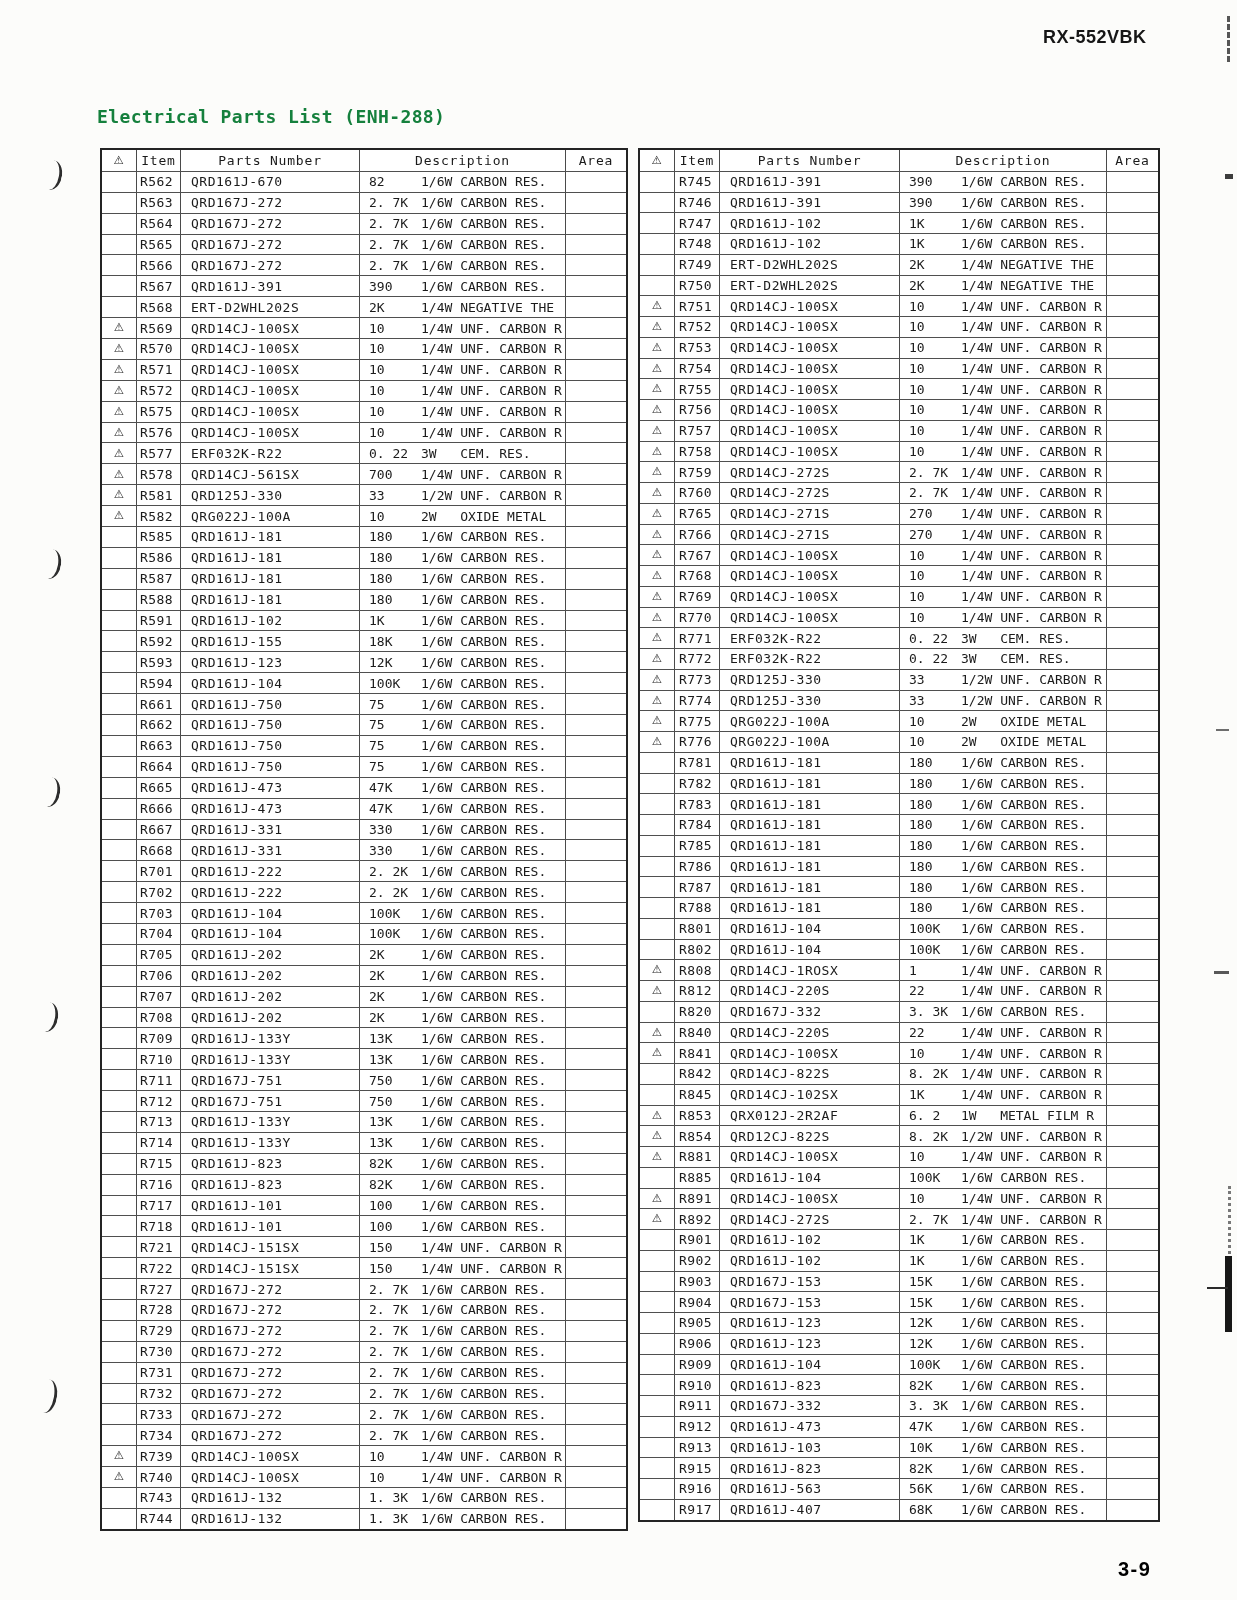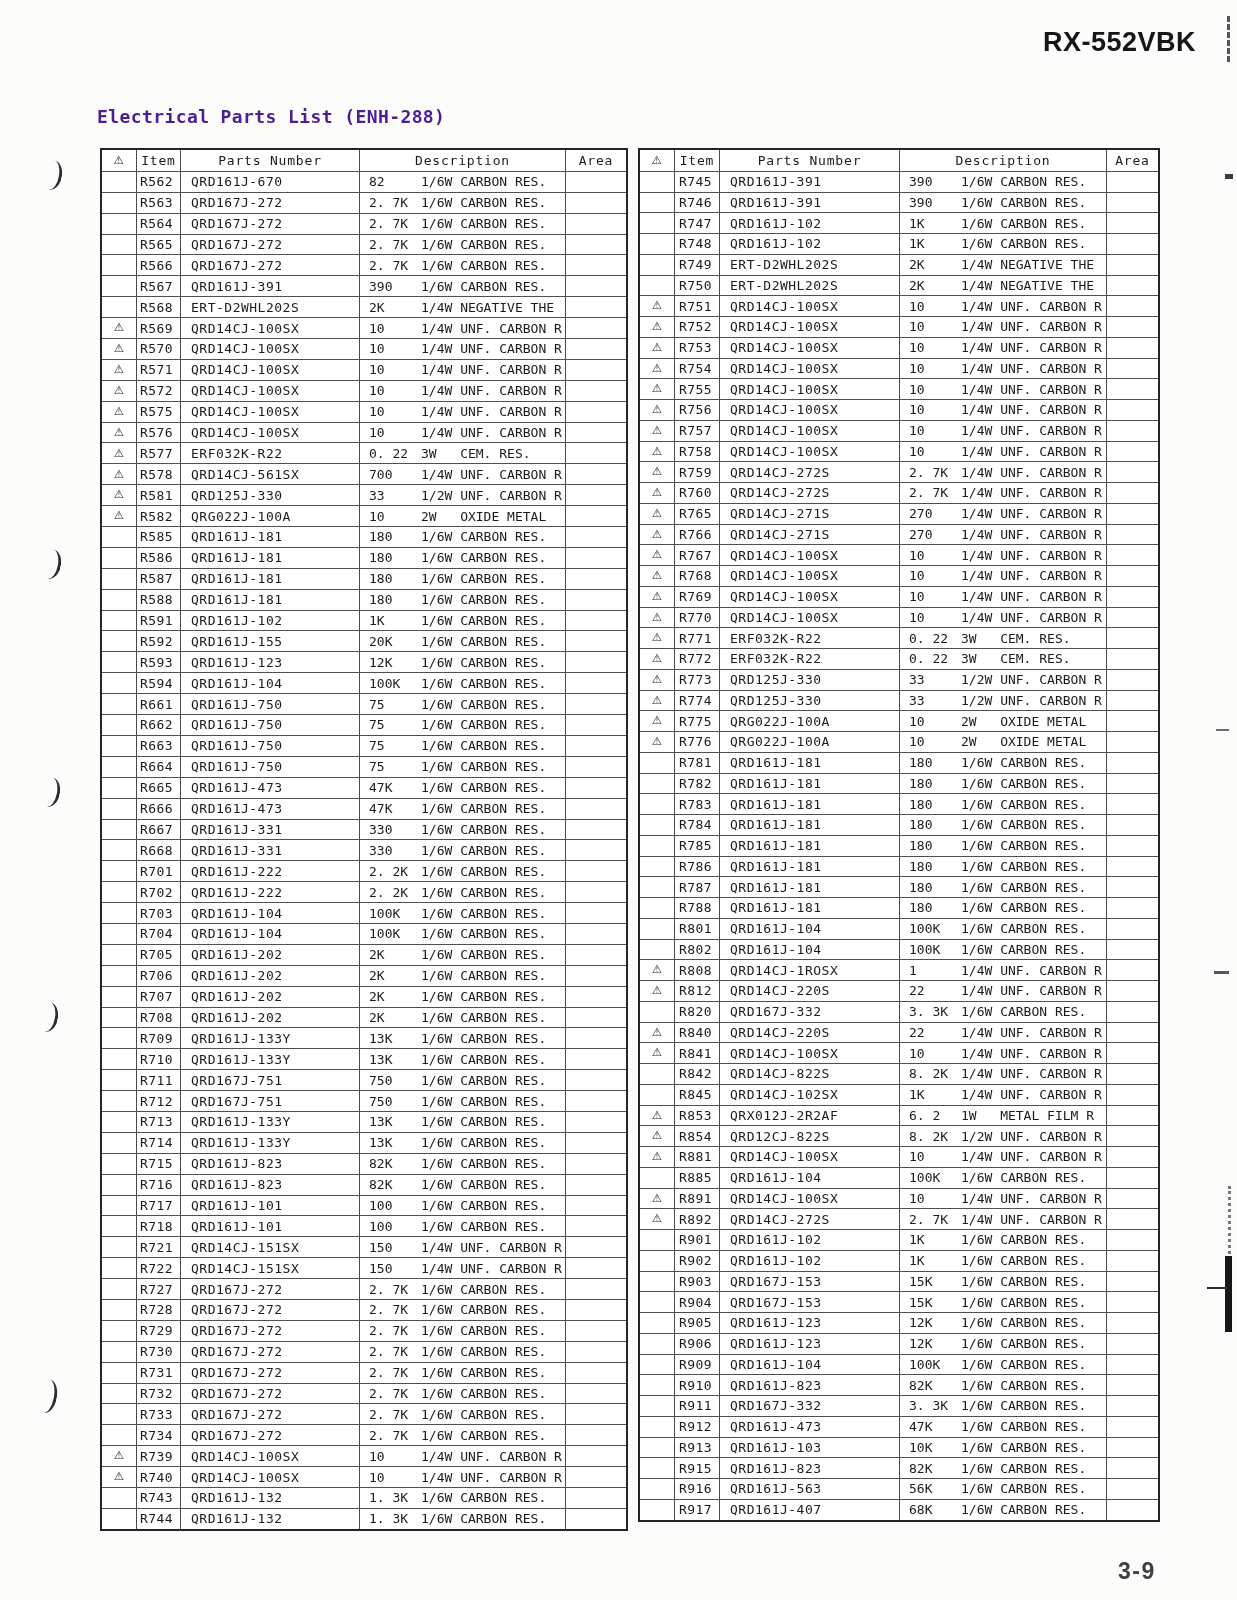--- a/index.html
+++ b/index.html
@@ -11,7 +11,7 @@
   .model{
     position:absolute;left:1043px;top:27px;
     font-family:"Liberation Sans", sans-serif;font-weight:bold;
-    font-size:27px;letter-spacing:0.5px;color:#161616;
+    font-size:18px;letter-spacing:0.5px;color:#161616;
   }
   .title{
     position:absolute;left:97px;top:106px;

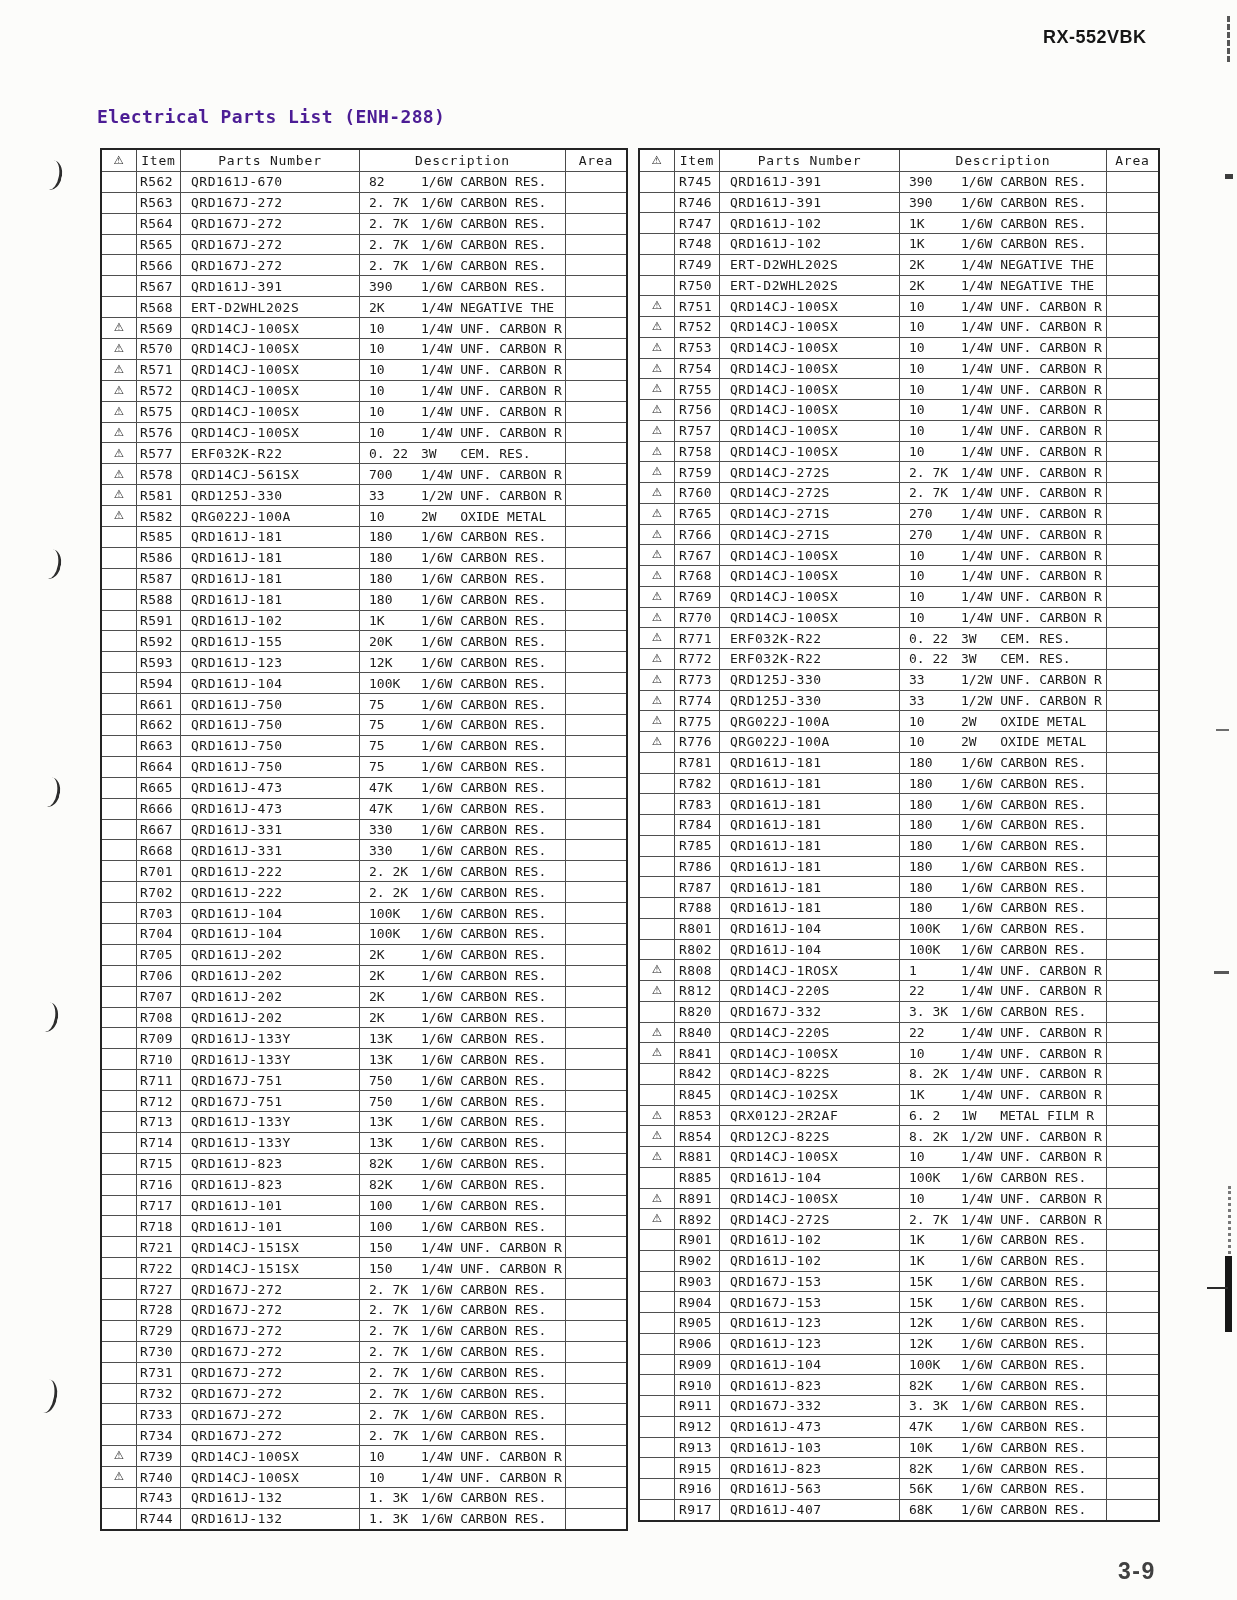--- a/index.html
+++ b/index.html
@@ -15,7 +15,7 @@
   }
   .title{
     position:absolute;left:97px;top:106px;
-    font-weight:bold;font-size:18px;letter-spacing:0.4px;color:#4c1d95;
+    font-weight:bold;font-size:18px;letter-spacing:0.4px;color:#15803d;
   }
   .parts-table{
     position:absolute;top:148px;border:2px solid #242424;background:#fff;

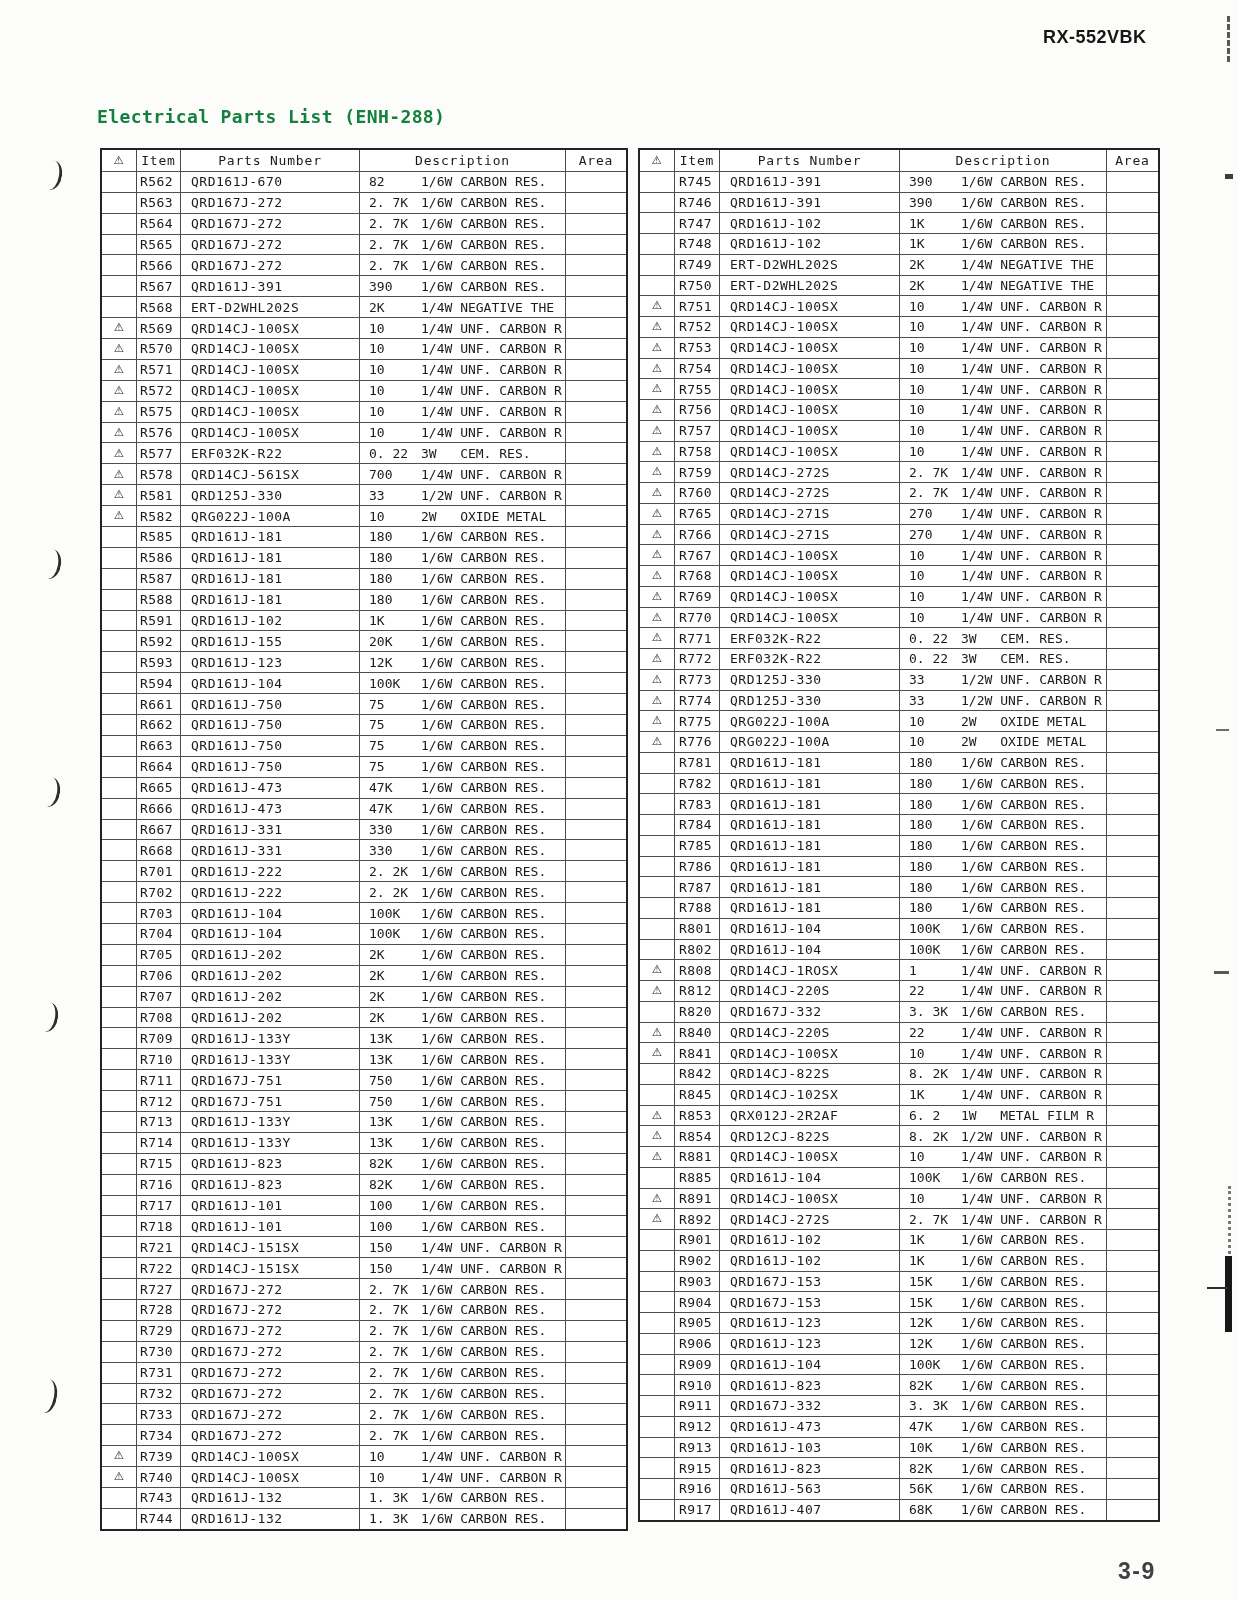--- a/index.html
+++ b/index.html
@@ -357,7 +357,7 @@
     <div class="cell item">R592</div>
     <div class="cell pn">QRD161J-155</div>
     <div class="cell desc">
-      <span class="val">20K</span>
+      <span class="val">18K</span>
       <span class="dtext">1/6W CARBON RES.</span>
     </div>
     <div class="cell area"></div>

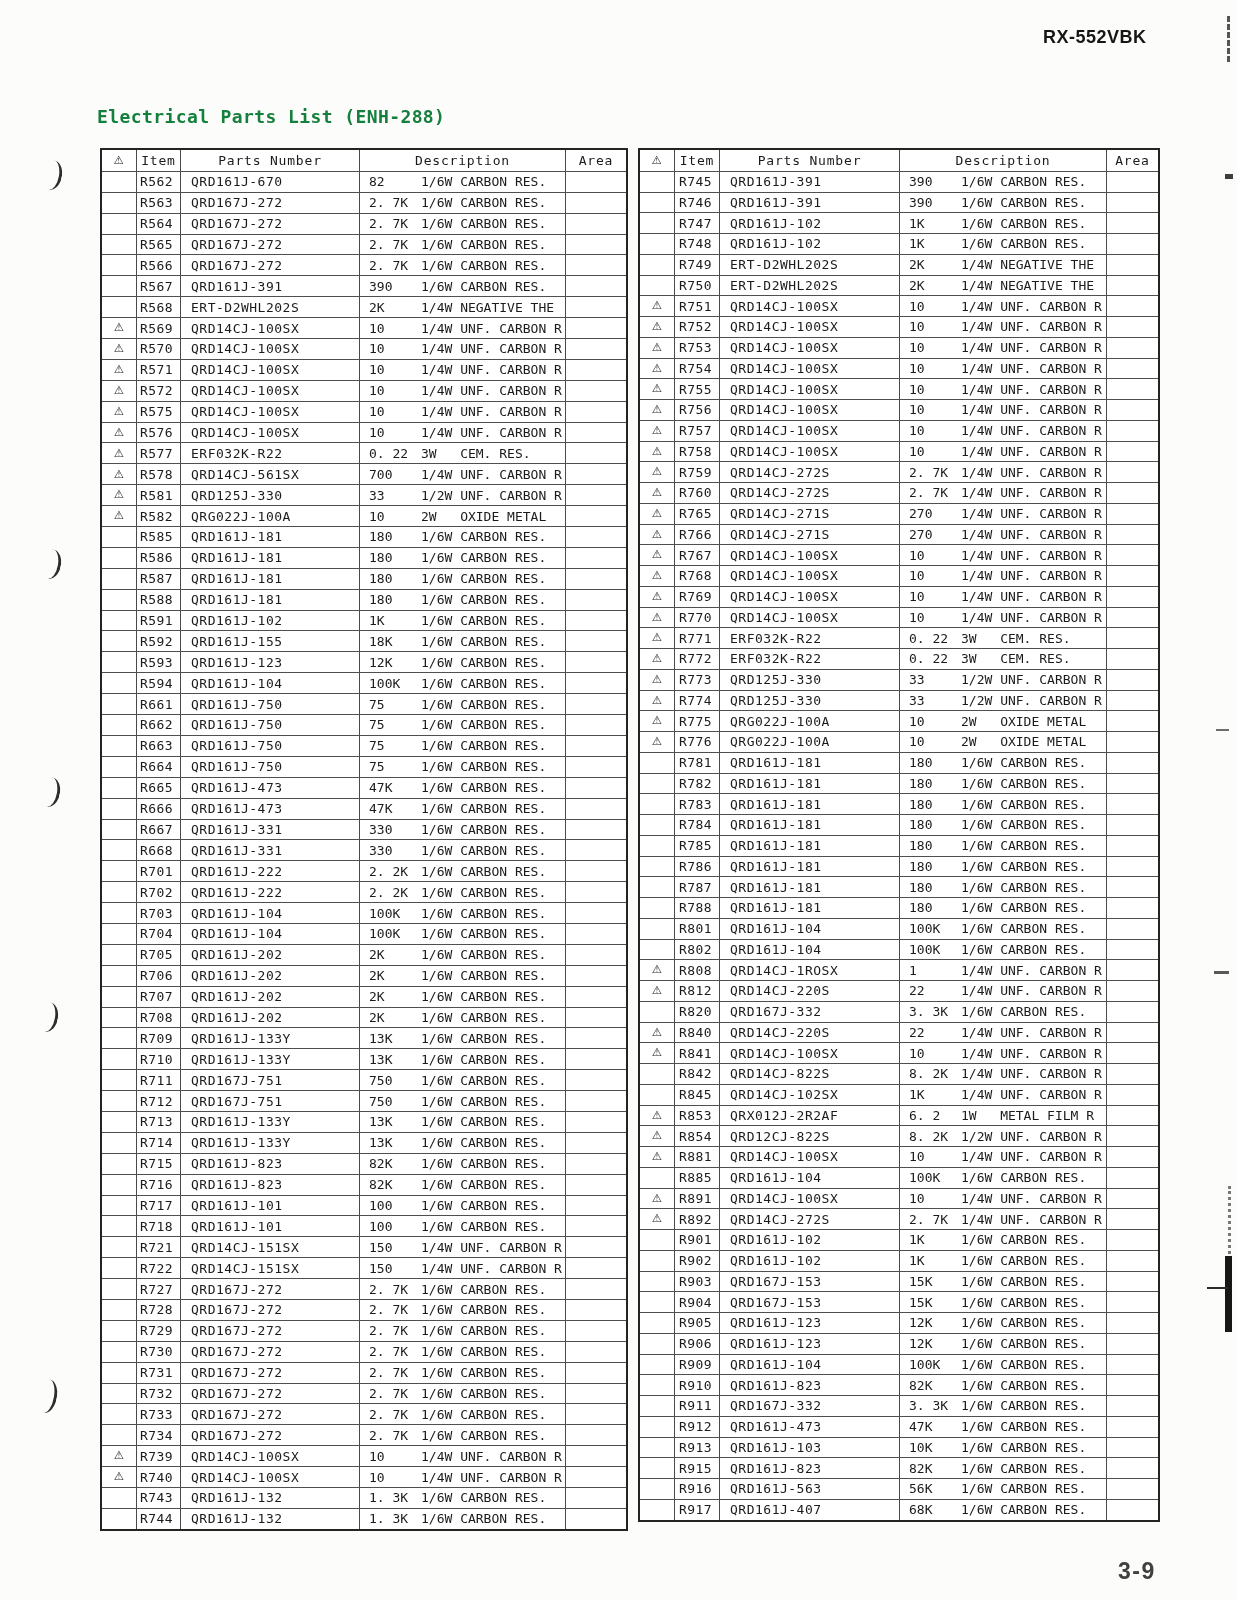--- a/index.html
+++ b/index.html
@@ -67,7 +67,7 @@
   .page-number{
     position:absolute;left:1118px;top:1558px;
     font-family:"Liberation Sans", sans-serif;font-weight:bold;
-    font-size:23px;letter-spacing:1.5px;color:#404040;
+    font-size:20px;letter-spacing:1.5px;color:#000000;
   }
 </style>
 </head>

